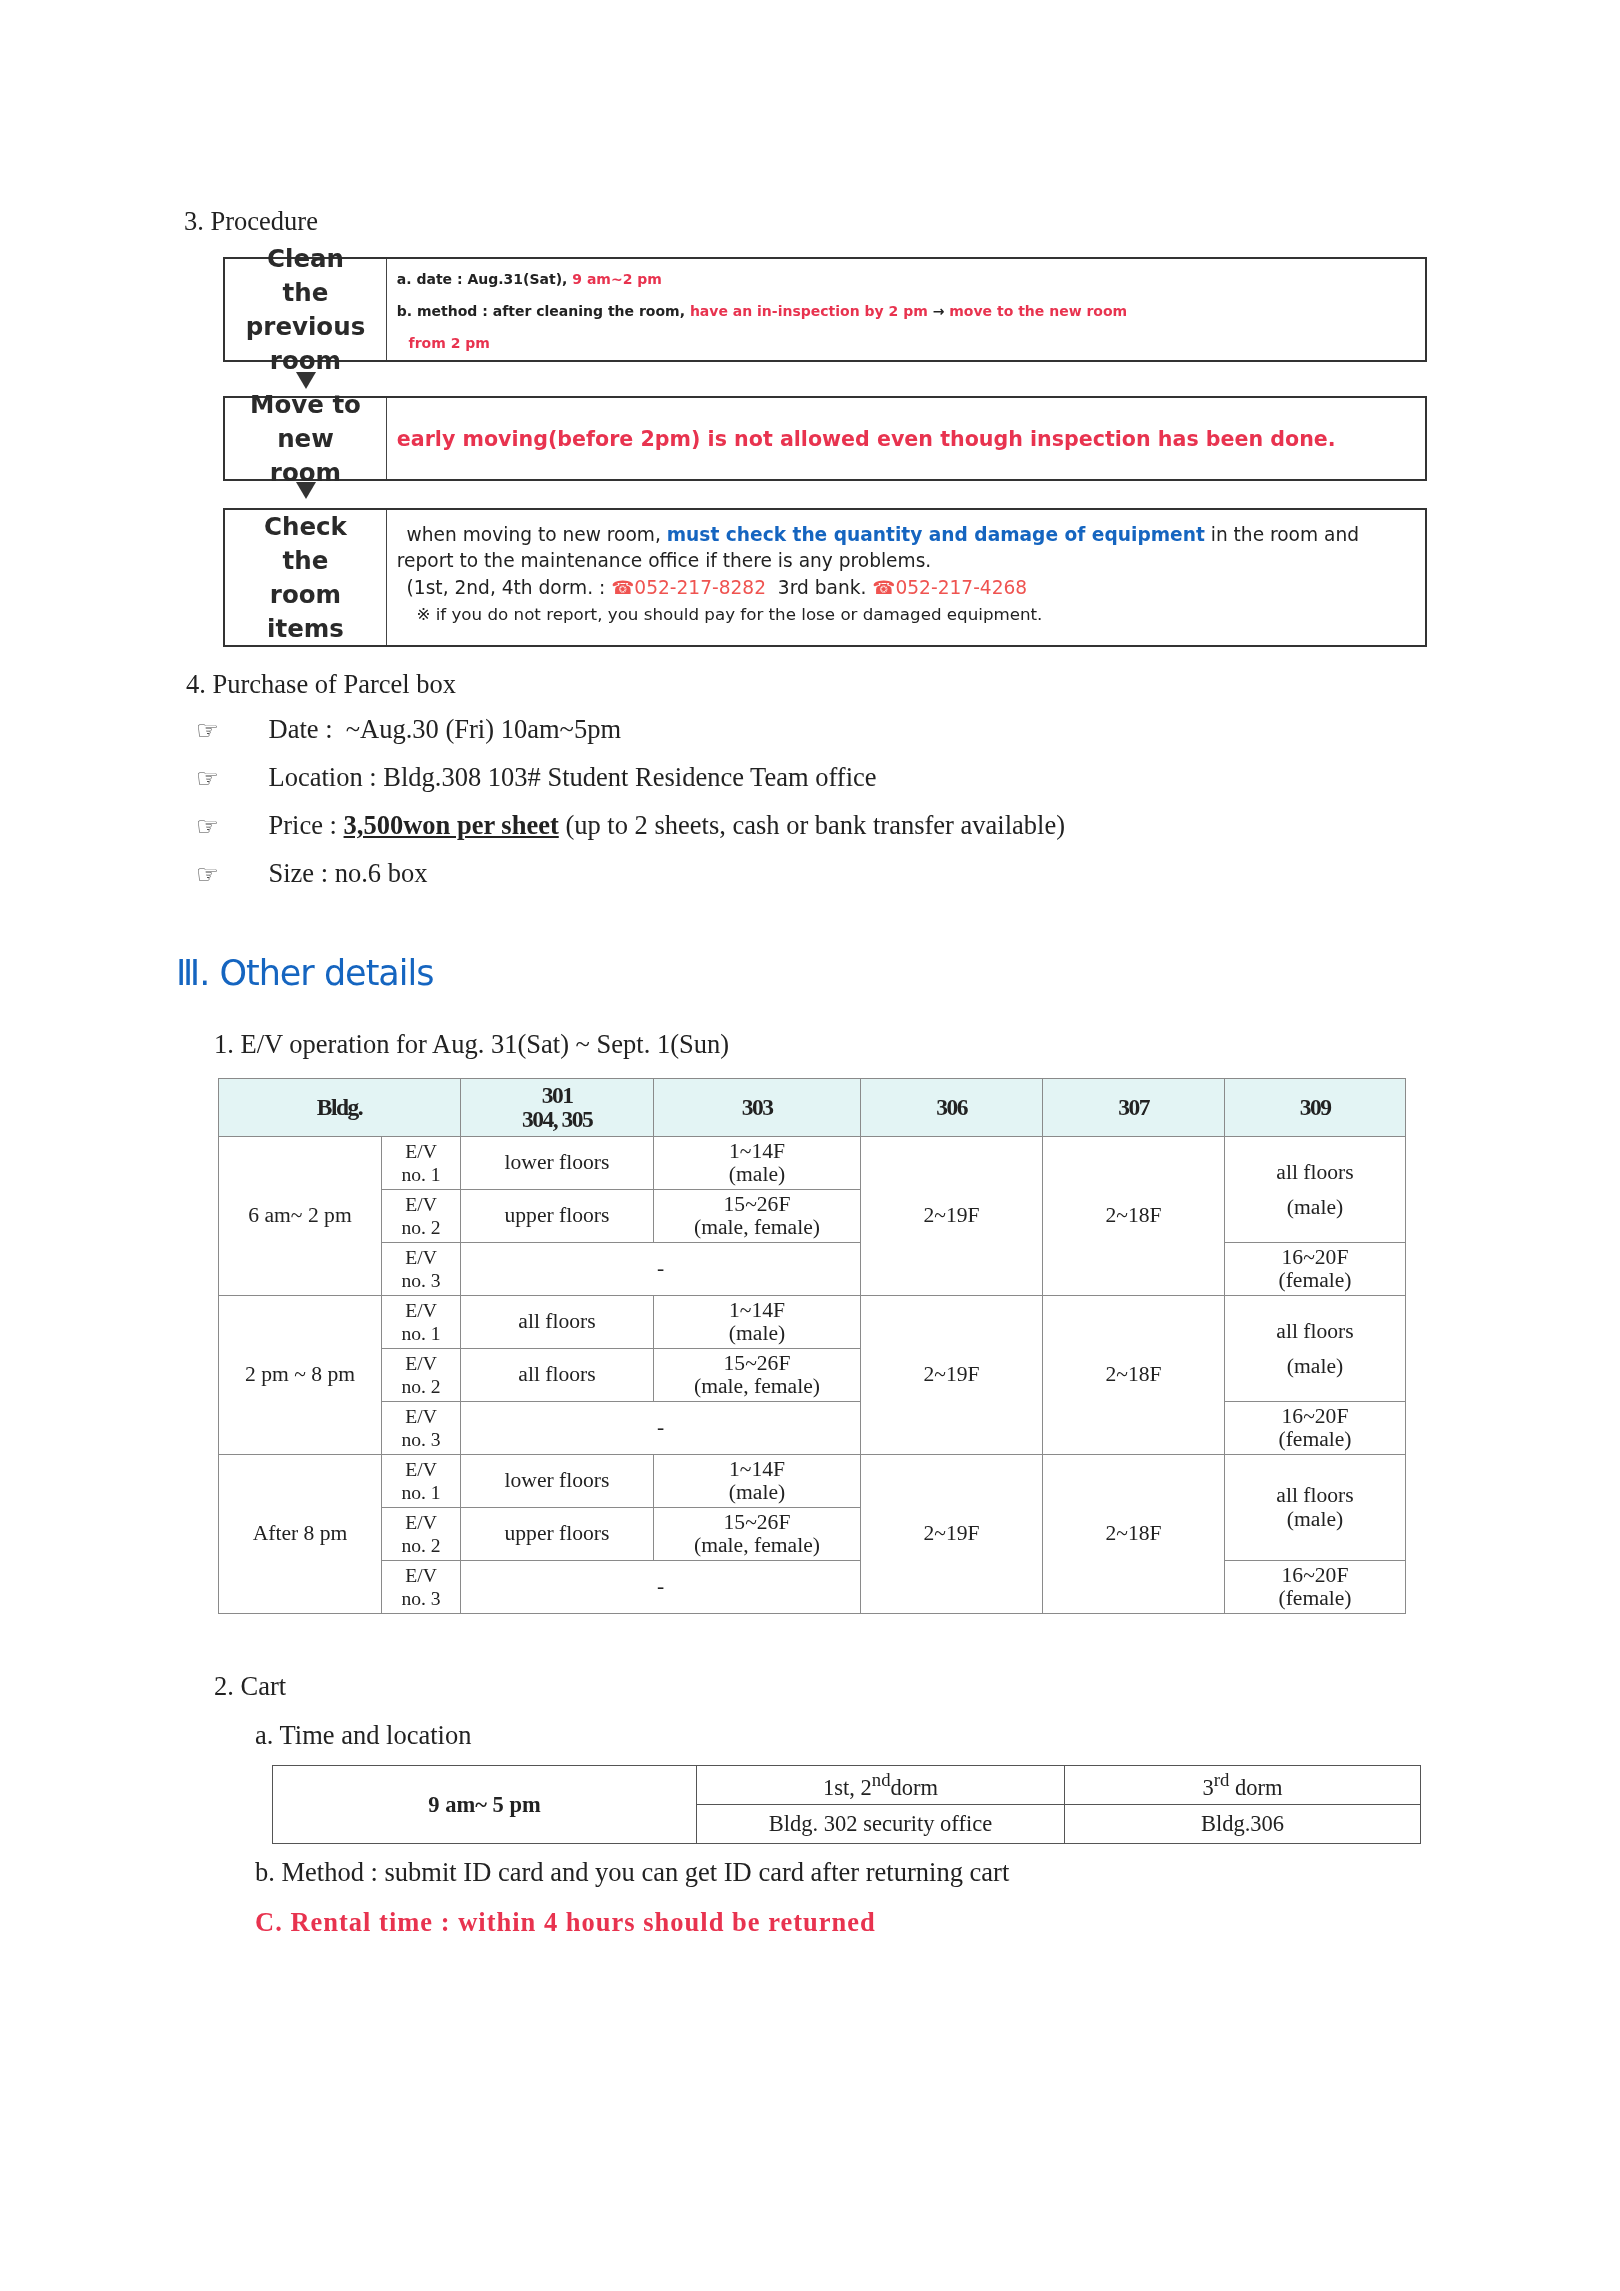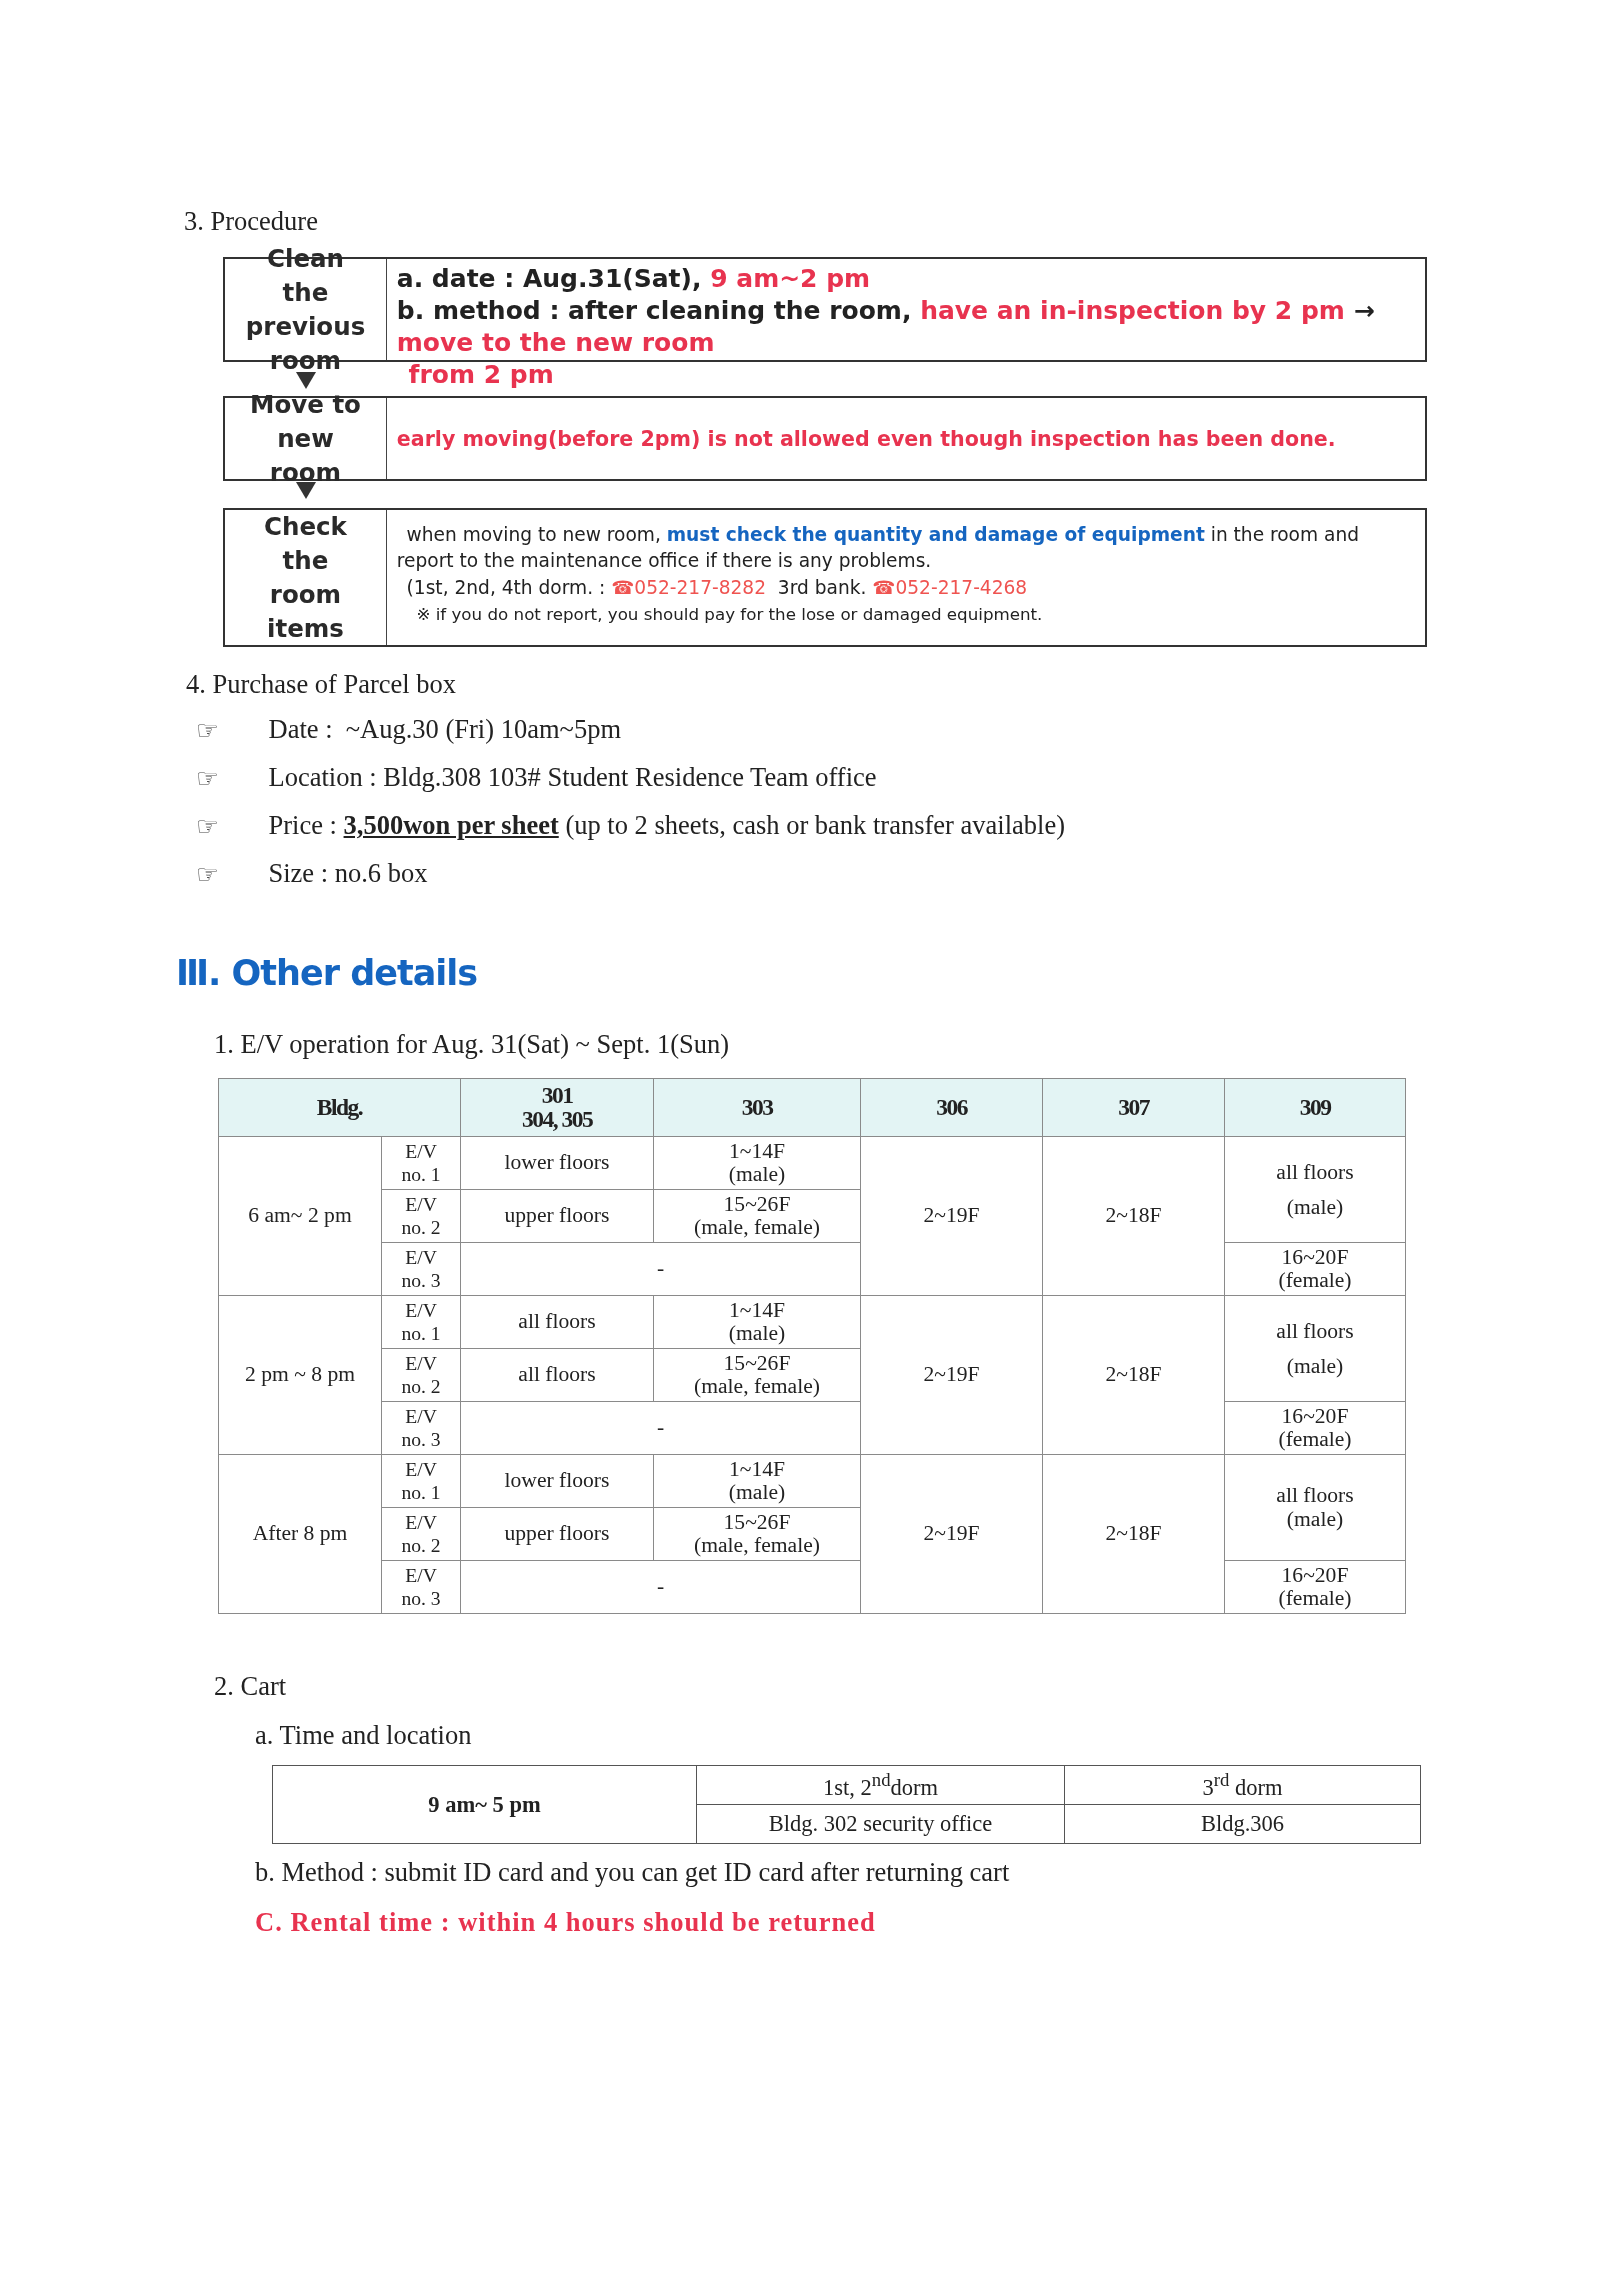--- a/index.html
+++ b/index.html
@@ -17,7 +17,7 @@
   .flow-label { width: 162px; border-right: 1.5px solid #444; display: flex; align-items: center; justify-content: center; text-align: center; font-weight: bold; font-size: 24.5px; line-height: 34px; color: #2a2a2a; box-sizing: border-box; padding: 0 18px; }
   .flow-content { flex: 1; padding: 3.9px 9.8px; font-size: 20.6px; box-sizing: border-box; }
   #box1 { top: 257px; height: 105px; }
-  #box1 .flow-content { line-height: 32px; font-weight: bold; font-size: 25px; }
+  #box1 .flow-content { line-height: 32px; font-weight: bold; font-size: 14px; }
   #box2 { top: 396px; height: 85px; }
   #box2 .flow-content { display: flex; align-items: center; font-weight: bold; font-size: 20.6px; }
   #box3 { top: 508px; height: 139px; }

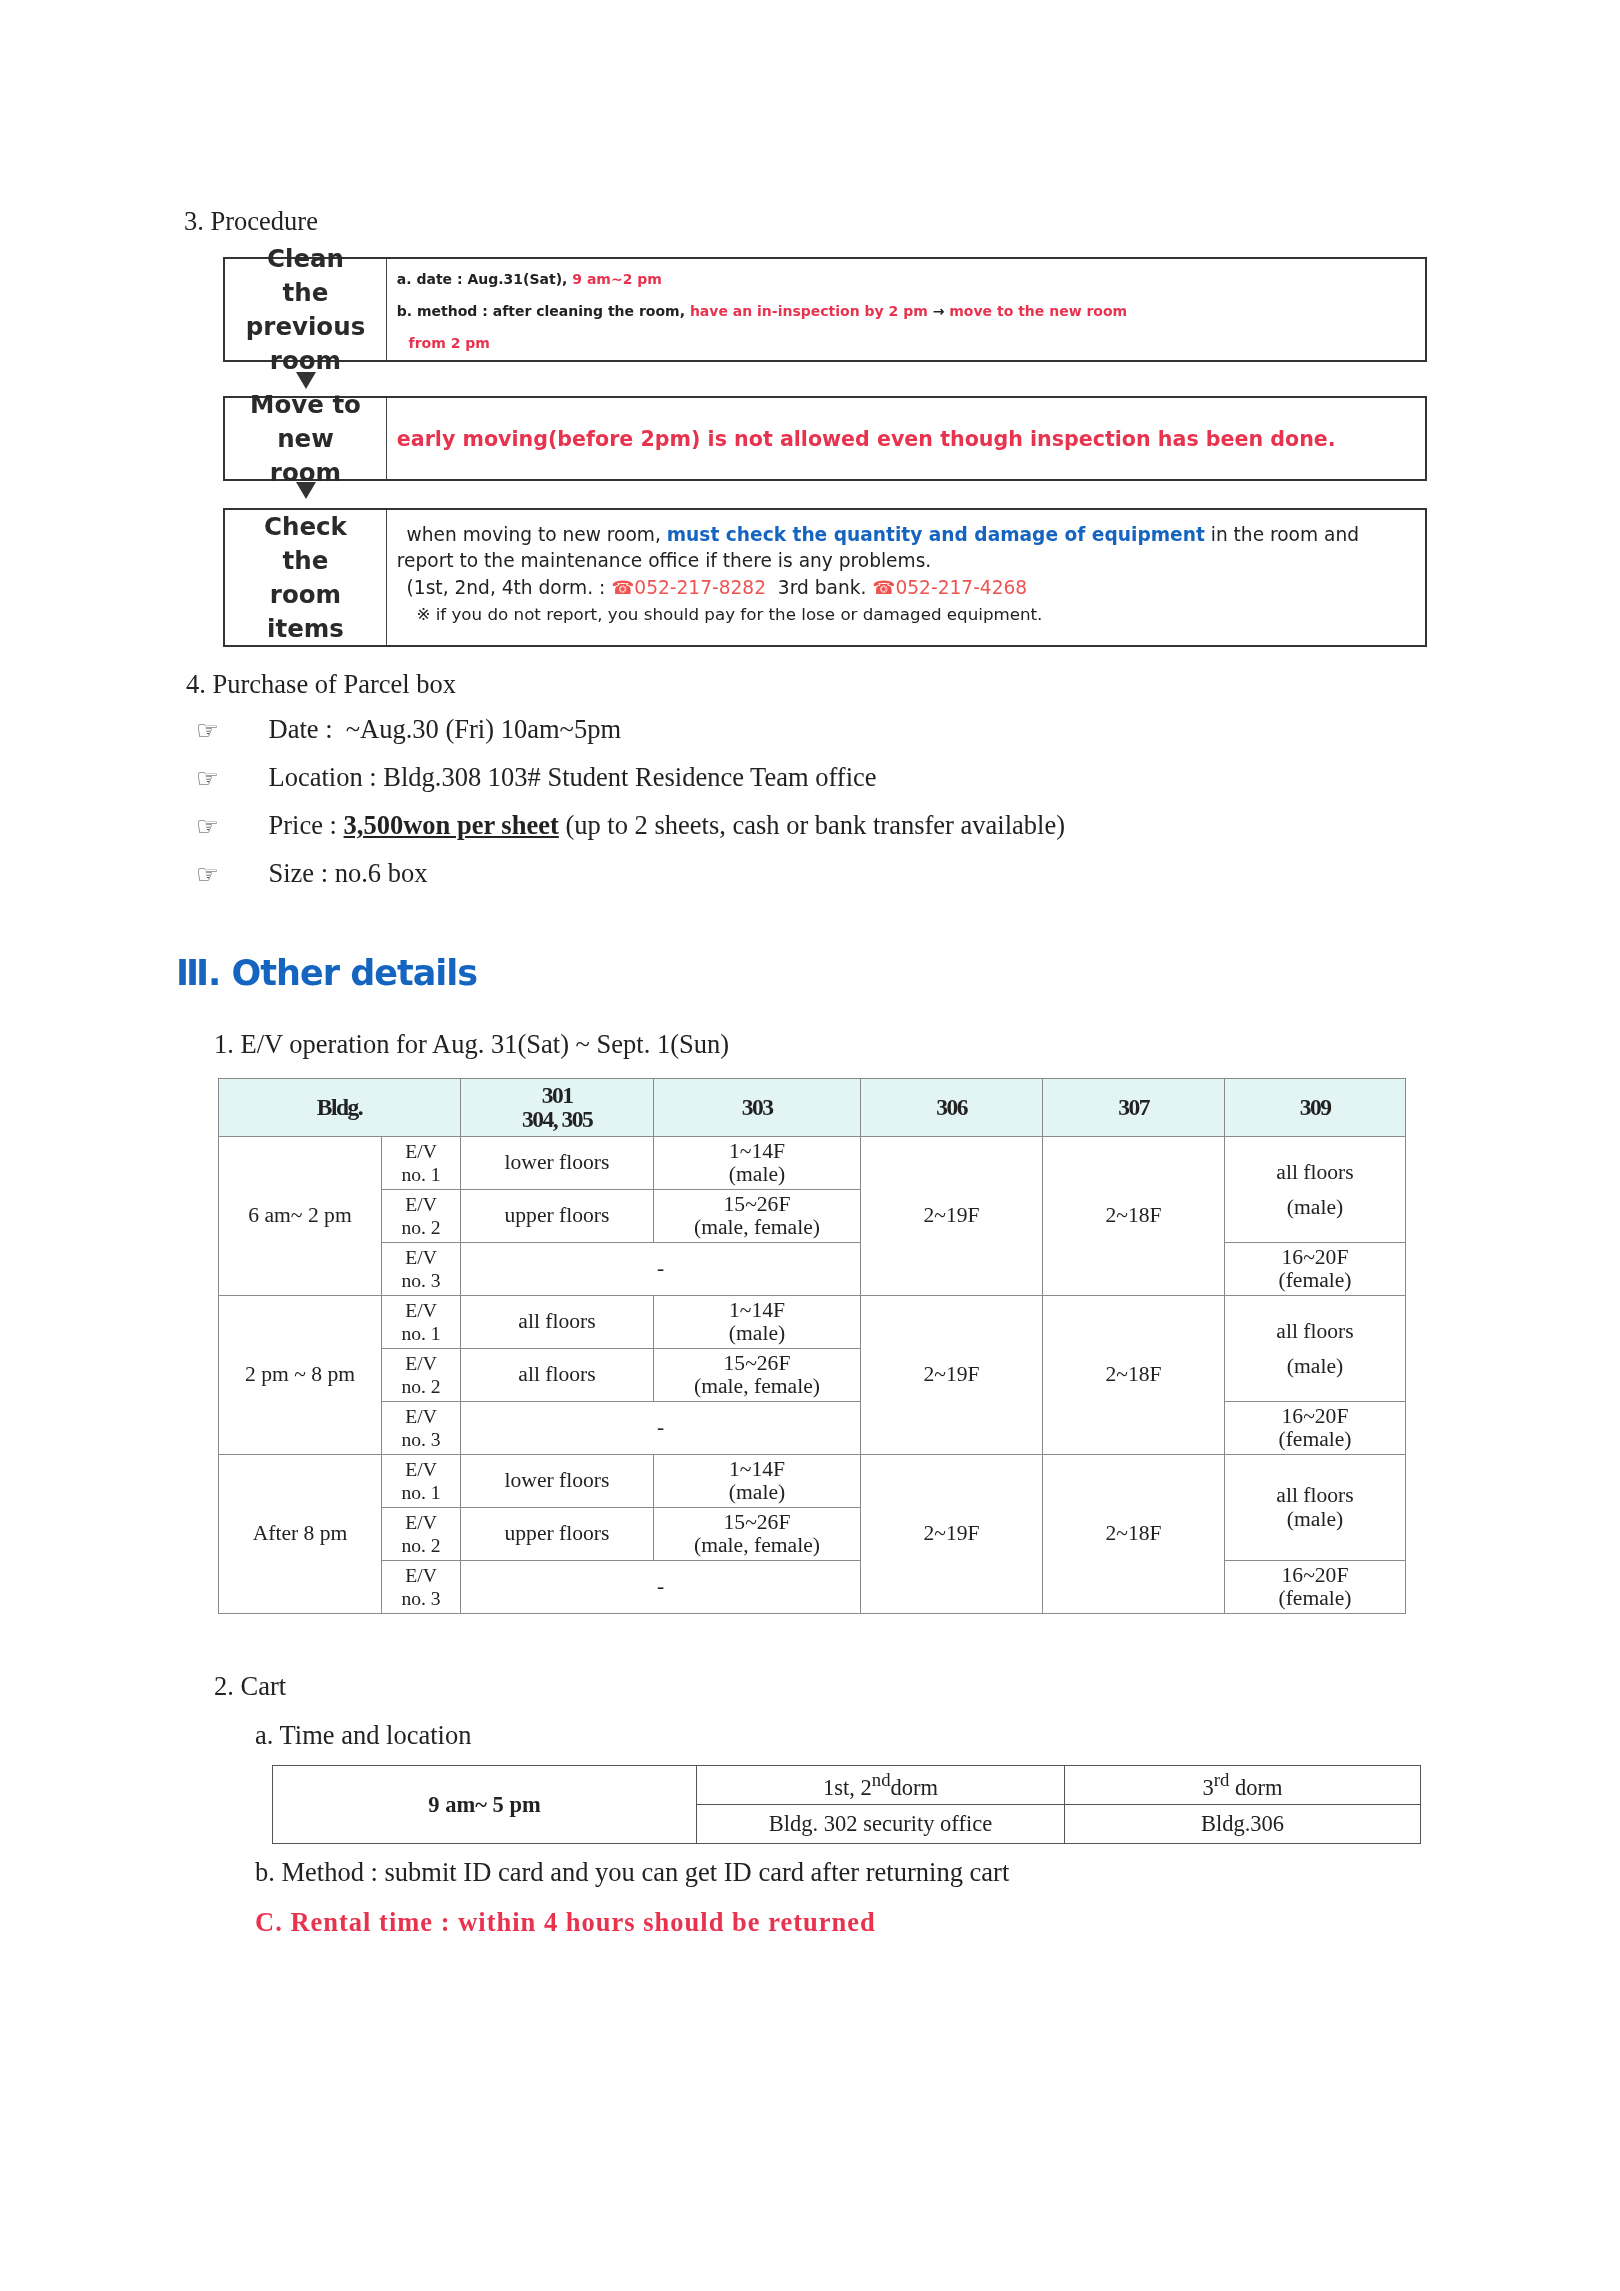--- a/index.html
+++ b/index.html
@@ -32,7 +32,7 @@
   .hand { width: 49px; font-size: 25.5px; color: #444; font-family: "DejaVu Sans", sans-serif; margin-right: 23.5px; }
   .ul-bold { font-weight: bold; text-decoration: underline; }
 
-  #other-title { position: absolute; left: 176px; top: 953px; font-family: "DejaVu Sans", sans-serif; font-weight: bold; font-size: 35px; color: #1565c0; letter-spacing: -1px; }
+  #other-title { position: absolute; left: 176px; top: 953px; font-family: "DejaVu Sans", sans-serif; font-weight: normal; font-size: 35px; color: #1565c0; letter-spacing: -1px; }
   #ev-title { left: 214px; top: 1029px; }
 
   table { border-collapse: collapse; position: absolute; }

